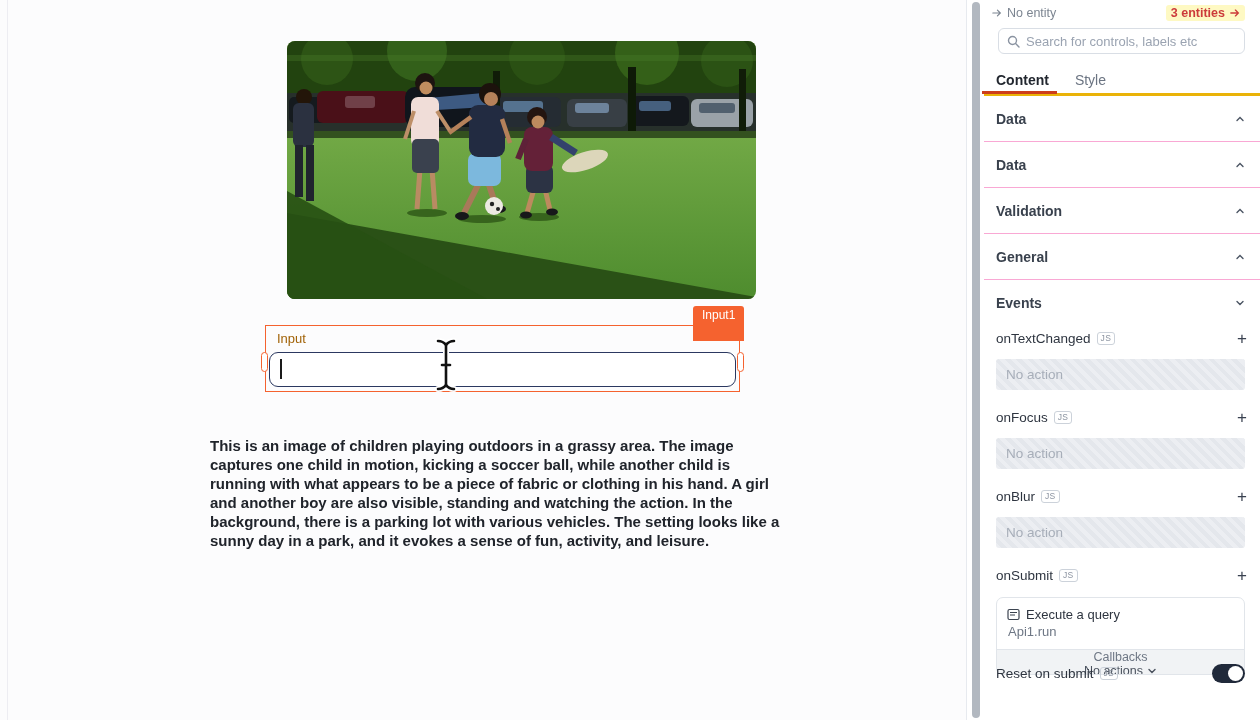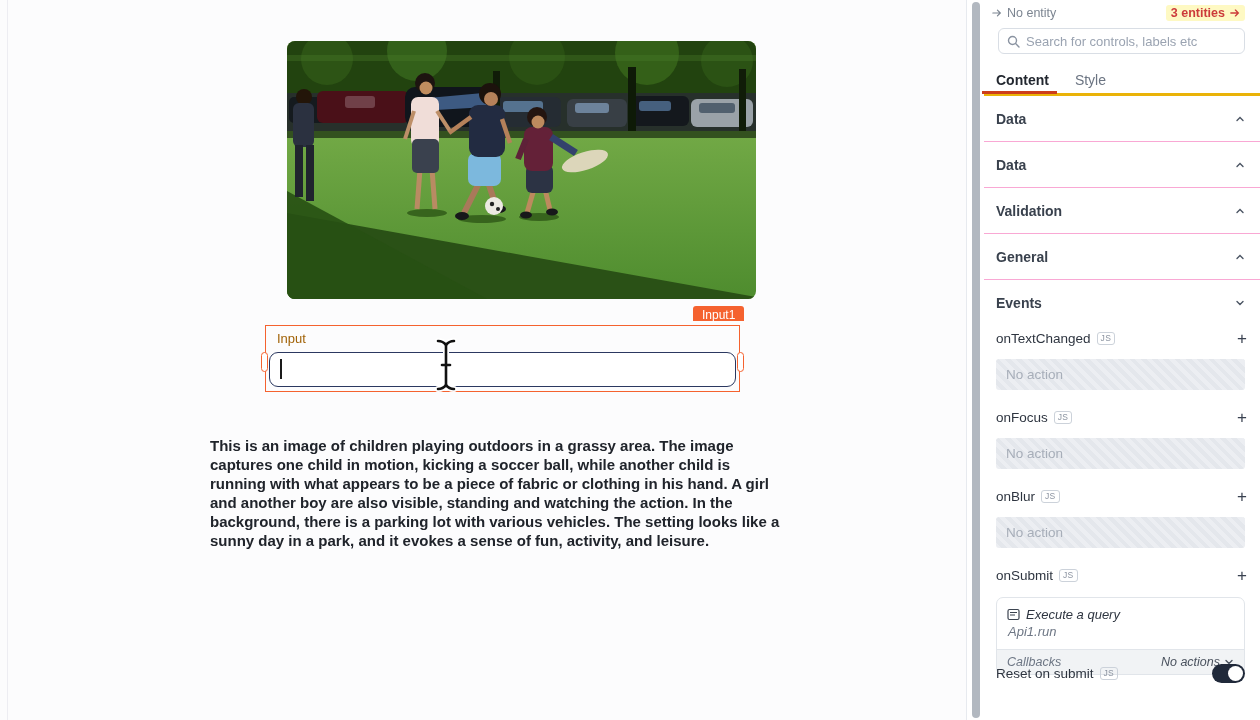--- a/index.html
+++ b/index.html
@@ -16,7 +16,7 @@
   .photo svg { display:block; }
 
   
-  .widget-badge { position:absolute; left:693px; top:306px; height:15px; padding:0 9px;
+  .widget-badge { position:absolute; left:693px; top:306px; height:35px; padding:0 9px;
                   background:#f5622f; color:#fff; font-size:12px; line-height:19px;
                   border-radius:3px 3px 0 0; }
   .input-widget { position:absolute; left:265px; top:325px; width:475px; height:67px;

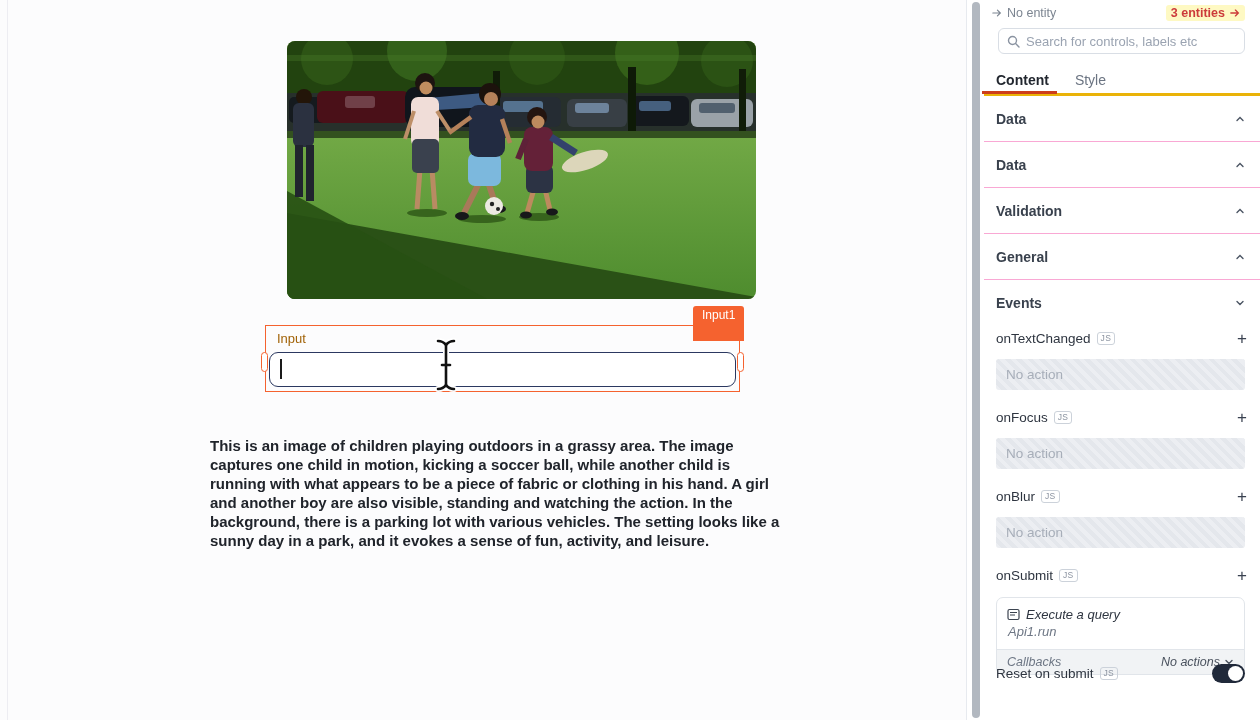--- a/index.html
+++ b/index.html
@@ -86,7 +86,7 @@
                font-size:13.5px; color:#a7aeb9; }
 
   .action-card { margin:9px 16px 0 12px; border:1px solid #e1e5ea; border-radius:7px;
-                 overflow:hidden; background:#fff;font-style:italic; }
+                 overflow:hidden; background:#fff; }
   .action-main { padding:9px 10px 10px 10px; }
   .action-type { font-size:13px; color:#2e3540; display:flex; align-items:center; gap:6px; }
   .action-value { font-size:13px; color:#6e7785; margin-top:2px; padding-left:1px; }

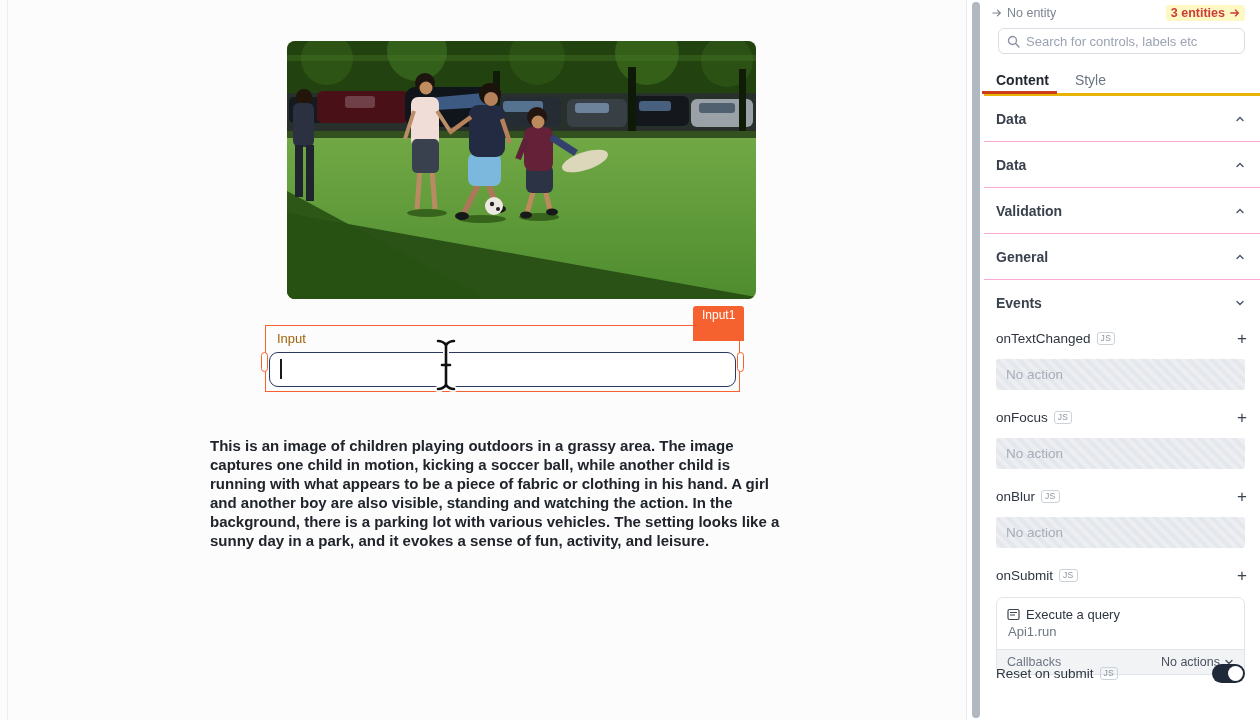--- a/index.html
+++ b/index.html
@@ -91,7 +91,7 @@
   .action-type { font-size:13px; color:#2e3540; display:flex; align-items:center; gap:6px; }
   .action-value { font-size:13px; color:#6e7785; margin-top:2px; padding-left:1px; }
   .action-footer { background:#f1f3f5; border-top:1px solid #e1e5ea; height:25px;
-                   display:flex; align-items:center; justify-content:space-between; padding:0 10px; }
+                   display:flex; align-items:center; justify-content:space-between; padding:0 10px;flex-direction:column; }
   .cb-label { font-size:12.5px; color:#6e7785; }
   .cb-value { font-size:12.5px; color:#4a525e; display:flex; align-items:center; gap:4px; }
 

